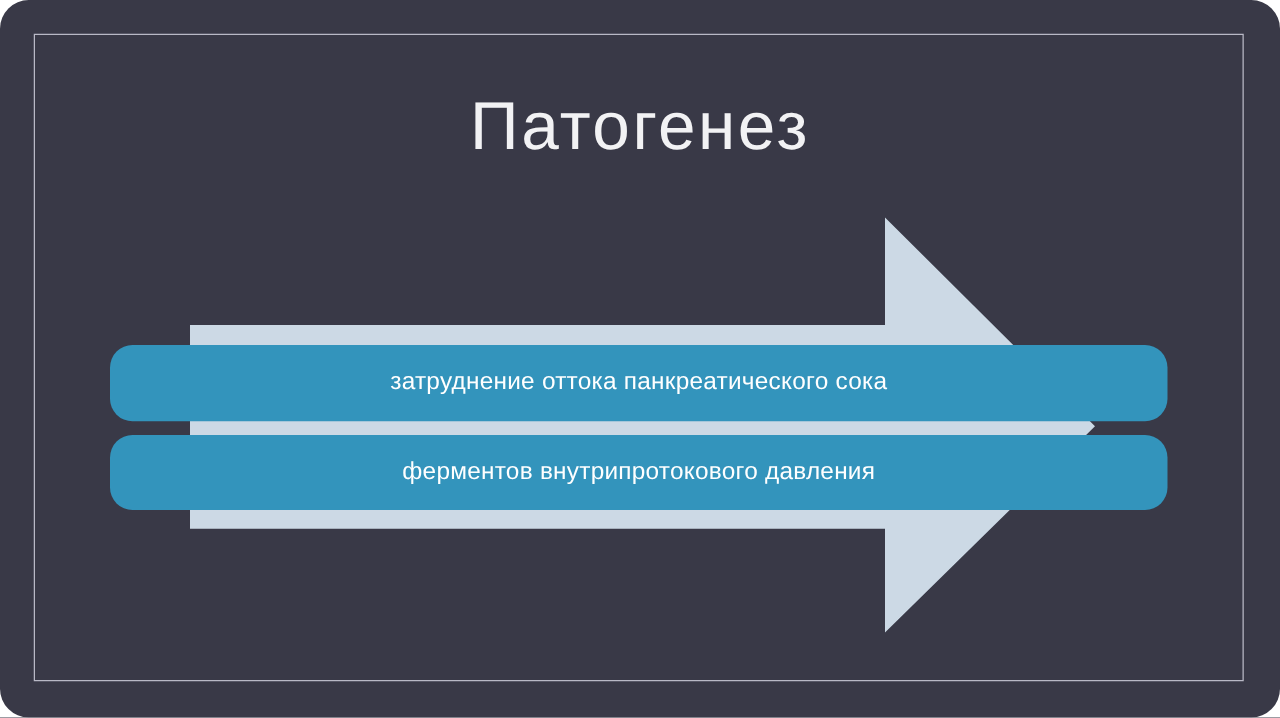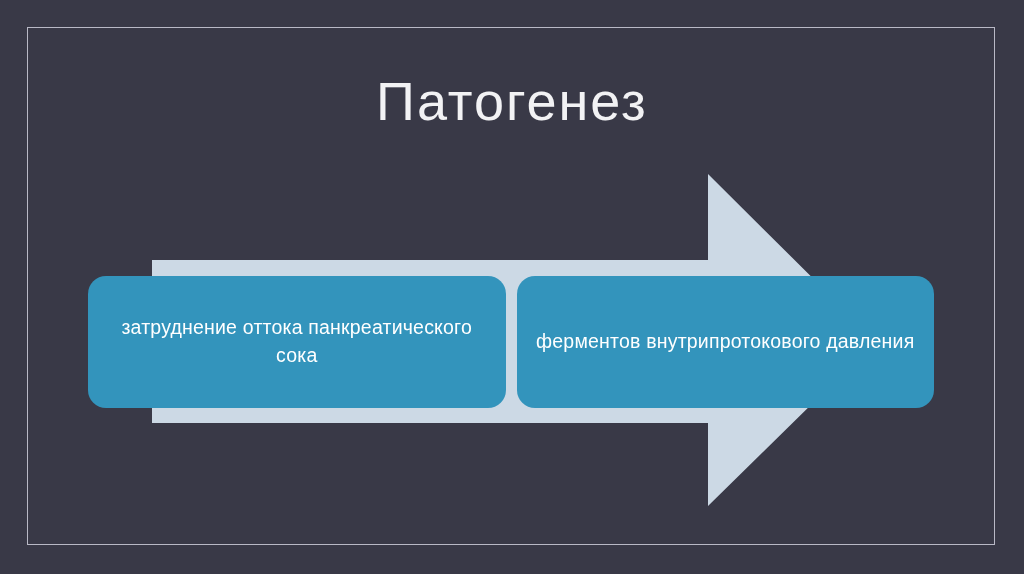--- a/index.html
+++ b/index.html
@@ -19,6 +19,7 @@
     height: 574px;
     background: #393947;
     overflow: hidden;
+    border-radius: 23px;
   }
   
   #frame {

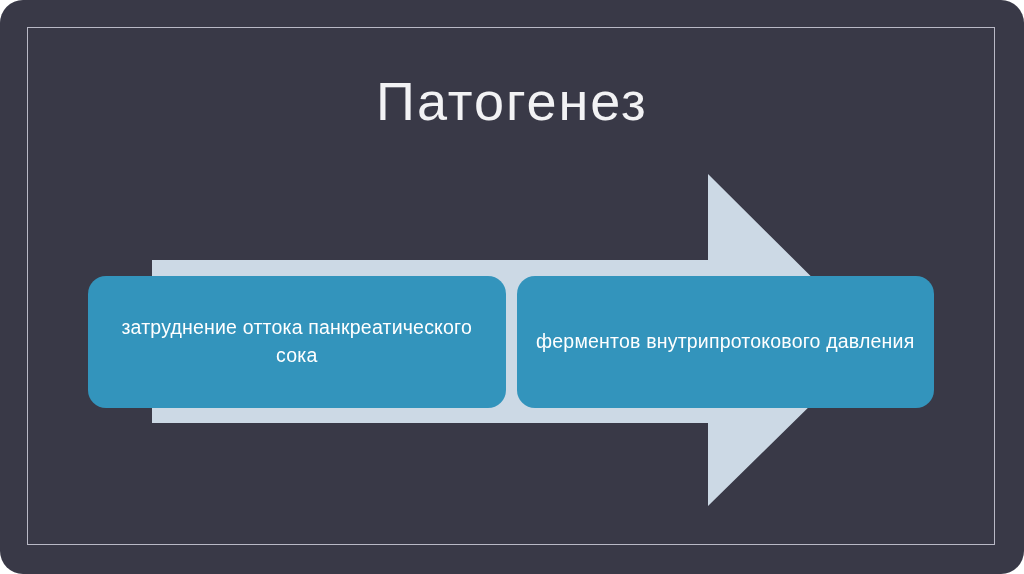--- a/index.html
+++ b/index.html
@@ -61,7 +61,7 @@
     width: 846px;
     height: 132px;
     display: flex;
-    flex-direction: row;
+    flex-direction: column;
     gap: 11px;
   }
   .process-box {

